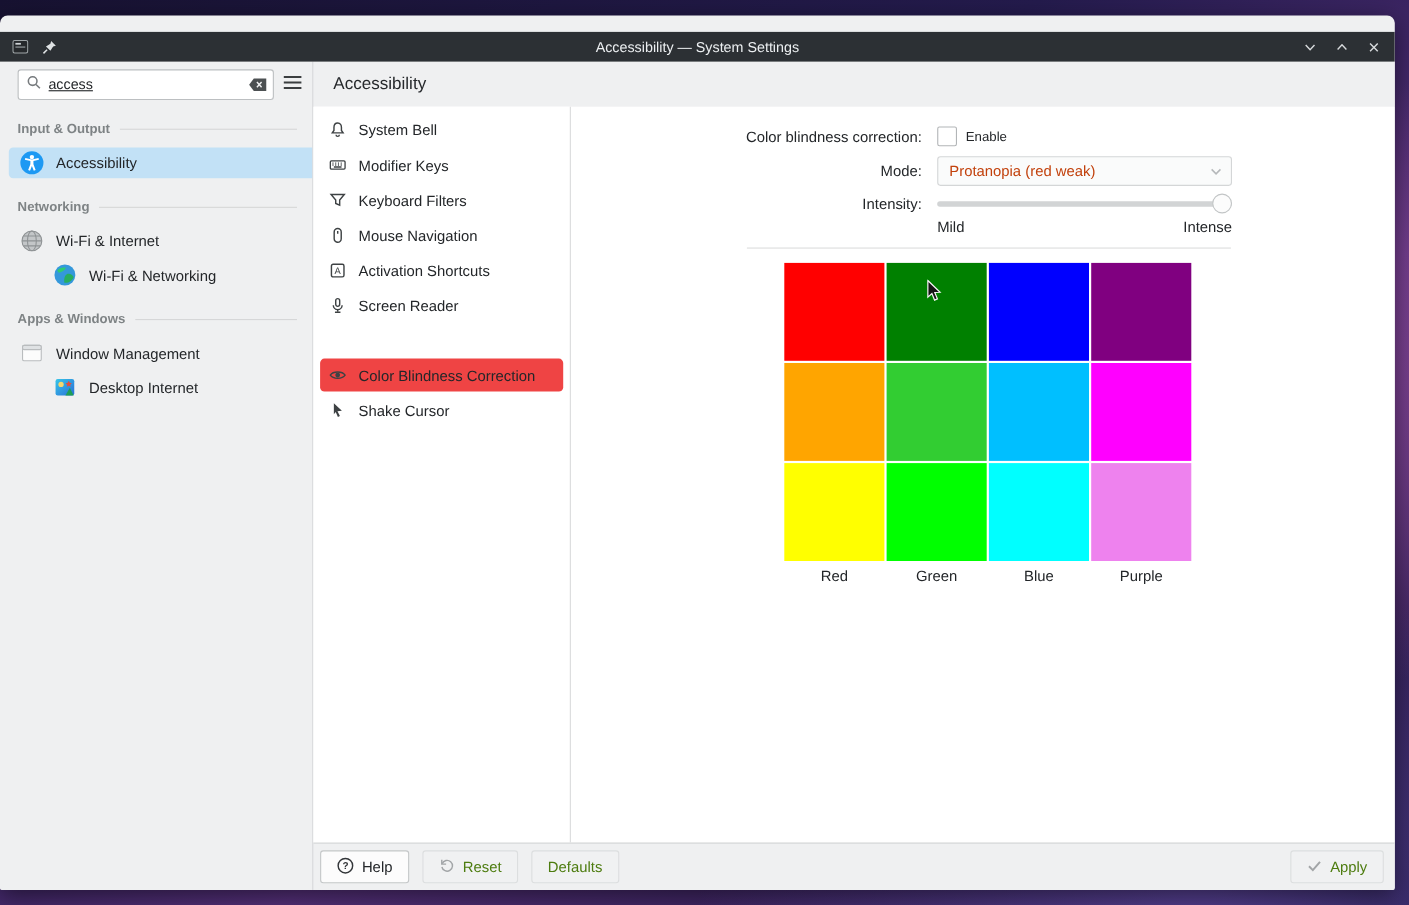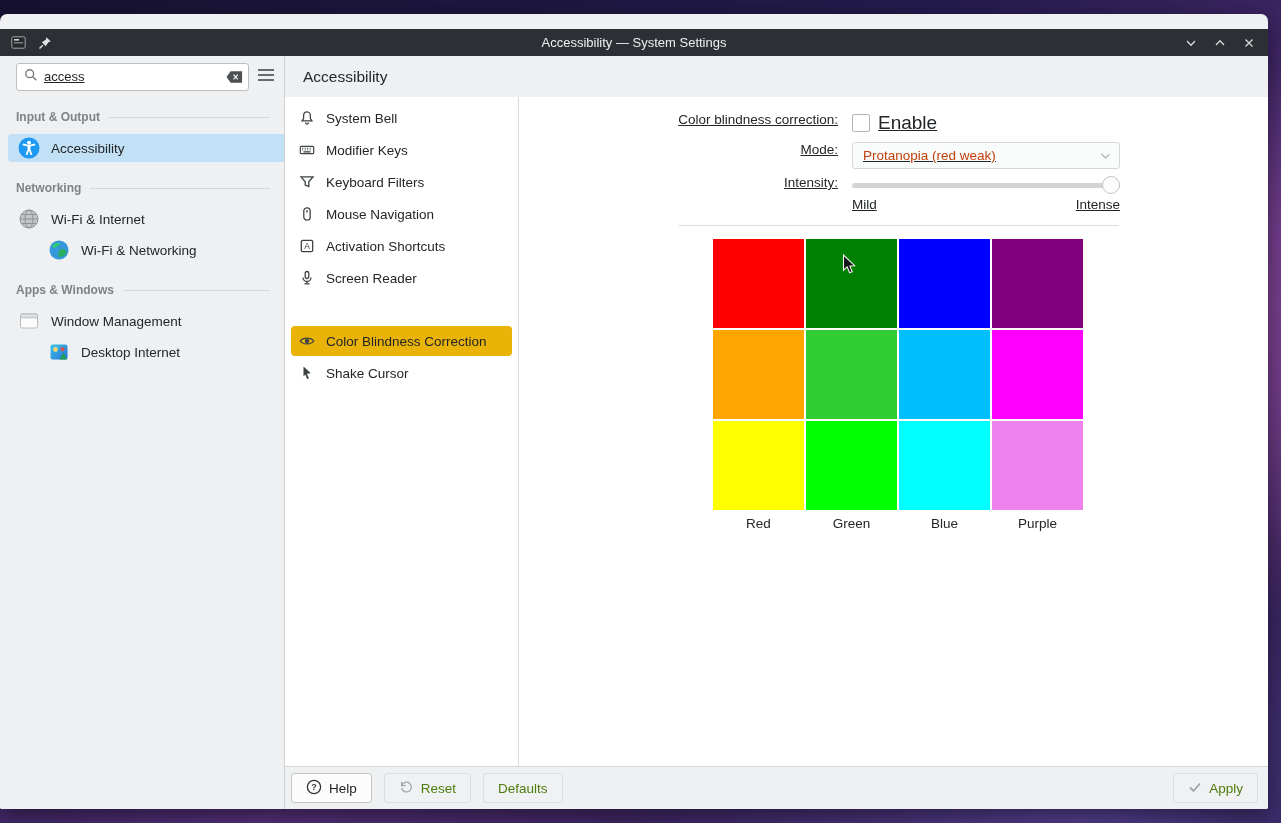--- a/index.html
+++ b/index.html
@@ -66,7 +66,7 @@
   .sub-ic { display:inline-flex; width:16px; height:16px; }
   
   .content { flex:1; padding-top:15px; min-width:0; }
-  .form-row { display:flex; align-items:flex-start; height:24px; margin-bottom:6px;text-decoration:underline; }
+  .form-row { display:flex; align-items:center; height:24px; margin-bottom:6px; }
   .form-row.mode { height:27px; }
   .form-row.intensity { height:20px; margin-bottom:2px; }
   .form-row.minmax { height:18px; margin-bottom:0; }

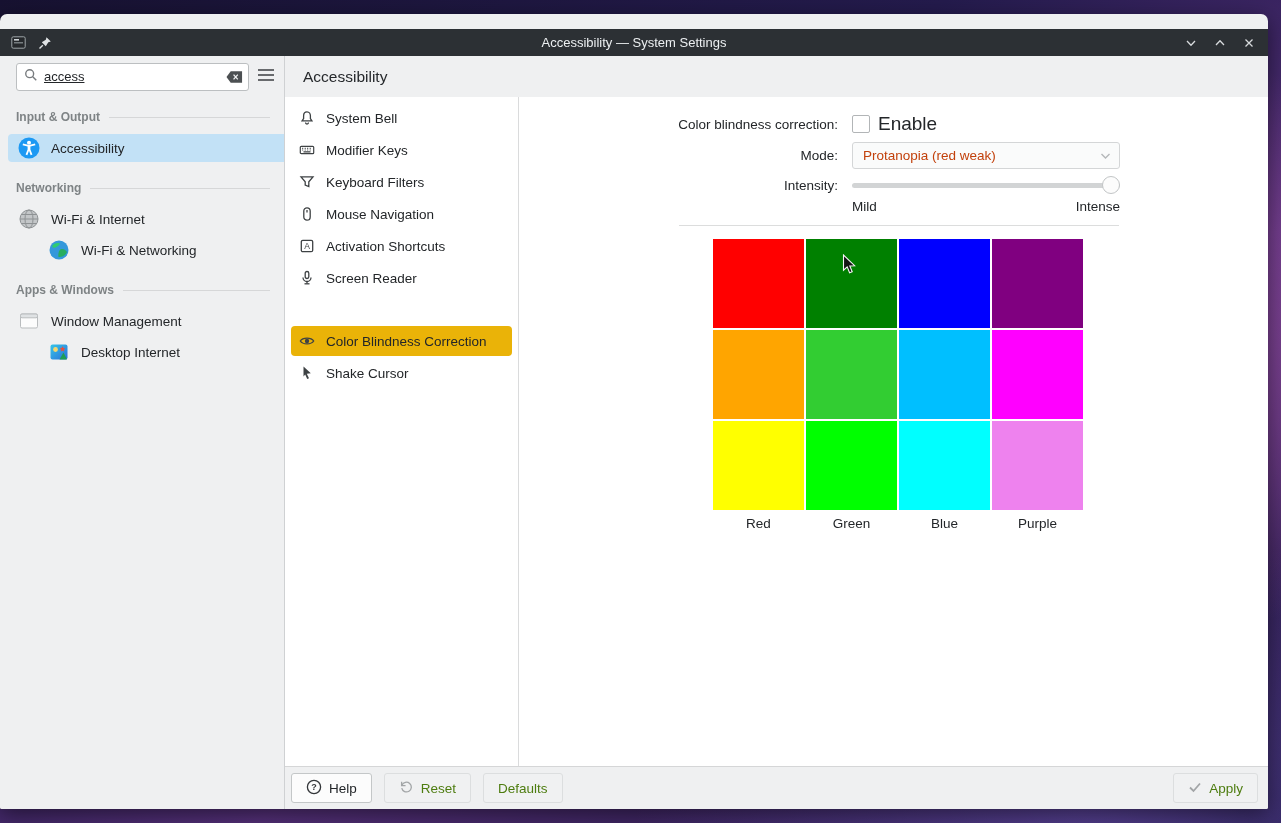--- a/index.html
+++ b/index.html
@@ -74,7 +74,7 @@
   .ctl { width:268px; display:flex; align-items:center; gap:8px; margin-left:7px; }
   .ctl.between { justify-content:space-between; font-size:13.5px; }
   .checkbox { width:18px; height:18px; background:#fff; border:1px solid #b2b5b7; border-radius:2px; cursor:pointer; }
-  .cb-label { font-size:19px; }
+  .cb-label { font-size:12px; }
   .combobox {
     width:268px; height:27px; border:1px solid #d4d6d7; border-radius:3px; background:#fafbfb;
     display:flex; align-items:center; padding:0 8px 0 10px; color:#c2410c; font-size:13.5px;

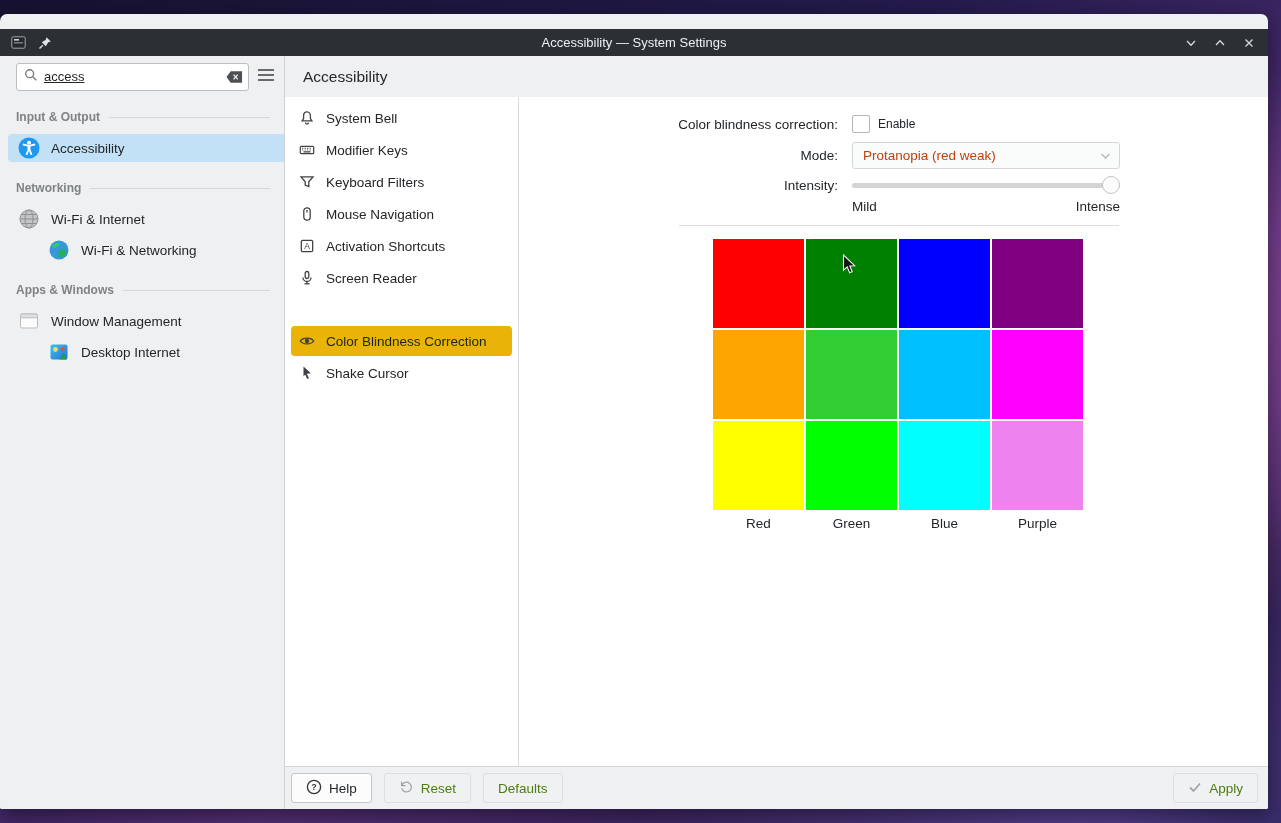--- a/index.html
+++ b/index.html
@@ -62,7 +62,7 @@
     height:30px; margin:2px 6px; padding:0 8px; display:flex; align-items:center; gap:11px;
     font-size:13.5px; border-radius:4px; cursor:pointer;
   }
-  .sub-item.selected { background:#eab308;margin-top:33px; }
+  .sub-item.selected { background:#ef4444;margin-top:33px; }
   .sub-ic { display:inline-flex; width:16px; height:16px; }
   
   .content { flex:1; padding-top:15px; min-width:0; }

